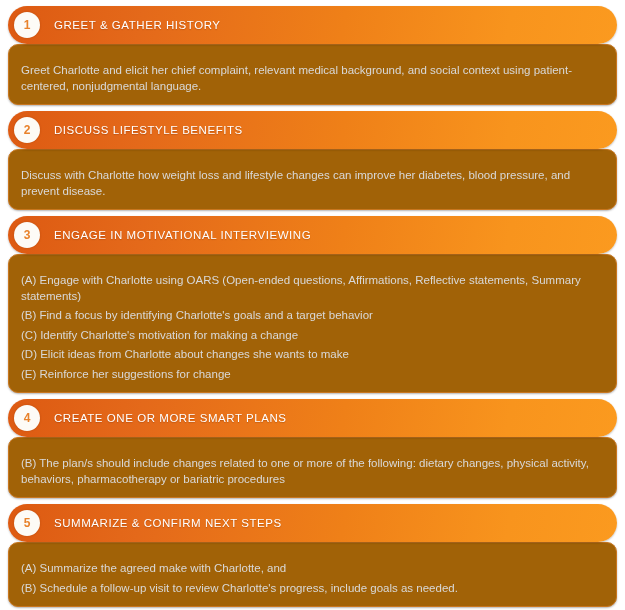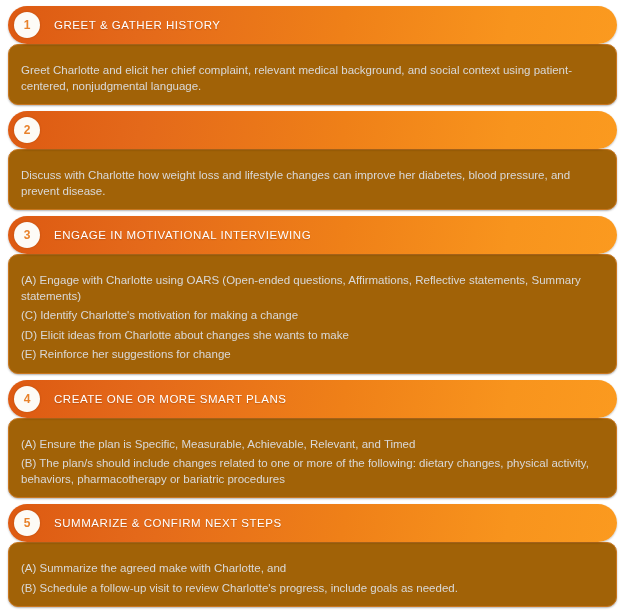--- a/index.html
+++ b/index.html
@@ -100,6 +100,7 @@
     <div class="step">
       <div class="step-header">
         <div class="step-badge">2</div>
+        <div class="step-title">DISCUSS LIFESTYLE BENEFITS</div>
       </div>
       <div class="step-body">
         <p class="body-line">Discuss with Charlotte how weight loss and lifestyle changes can improve her diabetes, blood pressure, and prevent disease.</p>

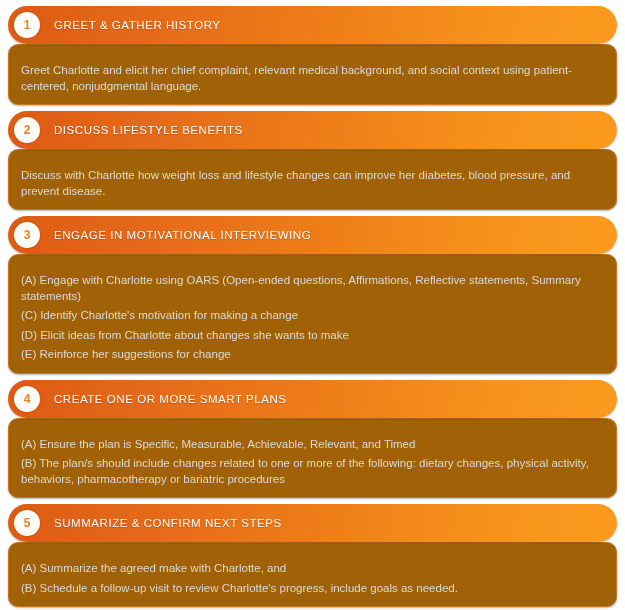--- a/index.html
+++ b/index.html
@@ -113,6 +113,7 @@
       </div>
       <div class="step-body">
         <p class="body-line">(A) Engage with Charlotte using OARS (Open-ended questions, Affirmations, Reflective statements, Summary statements)</p>
+        <p class="body-line">(B) Find a focus by identifying Charlotte's goals and a target behavior</p>
         <p class="body-line">(C) Identify Charlotte's motivation for making a change</p>
         <p class="body-line">(D) Elicit ideas from Charlotte about changes she wants to make</p>
         <p class="body-line">(E) Reinforce her suggestions for change</p>

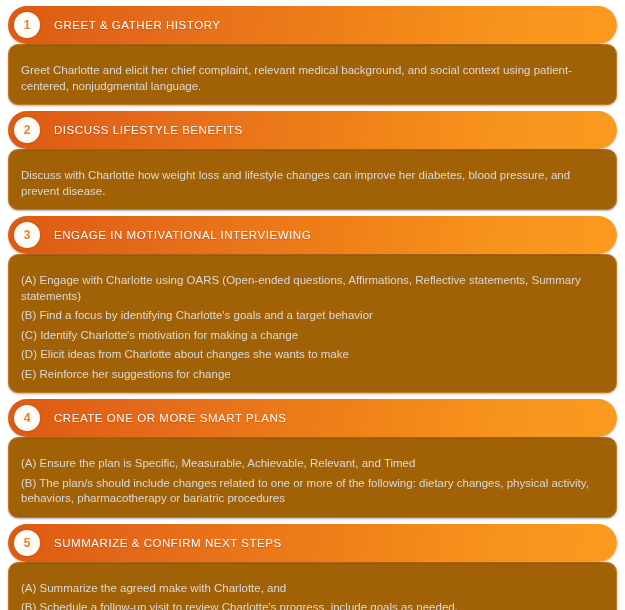--- a/index.html
+++ b/index.html
@@ -125,7 +125,6 @@
         <div class="step-title">CREATE ONE OR MORE SMART PLANS</div>
       </div>
       <div class="step-body">
-        <p class="body-line">(A) Ensure the plan is Specific, Measurable, Achievable, Relevant, and Timed</p>
         <p class="body-line">(B) The plan/s should include changes related to one or more of the following: dietary changes, physical activity, behaviors, pharmacotherapy or bariatric procedures</p>
       </div>
     </div>

